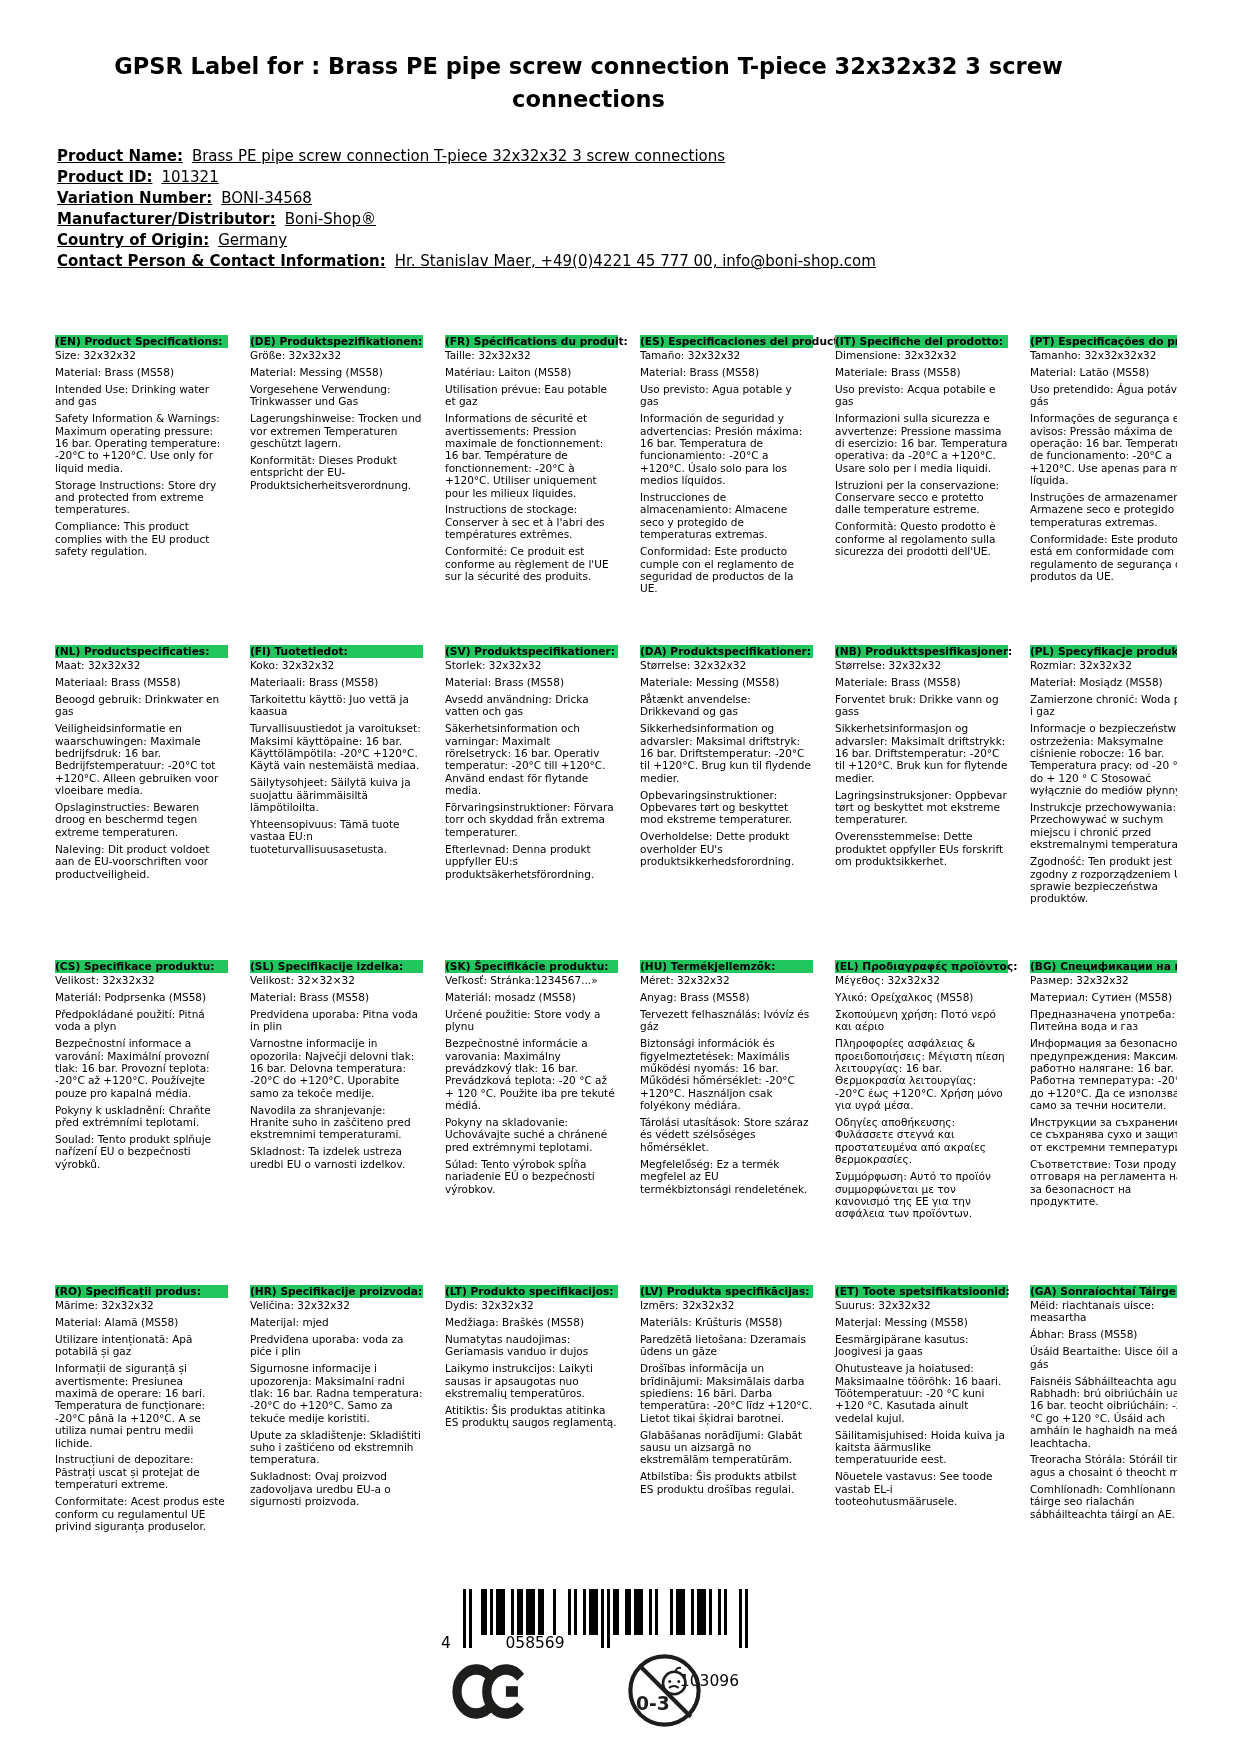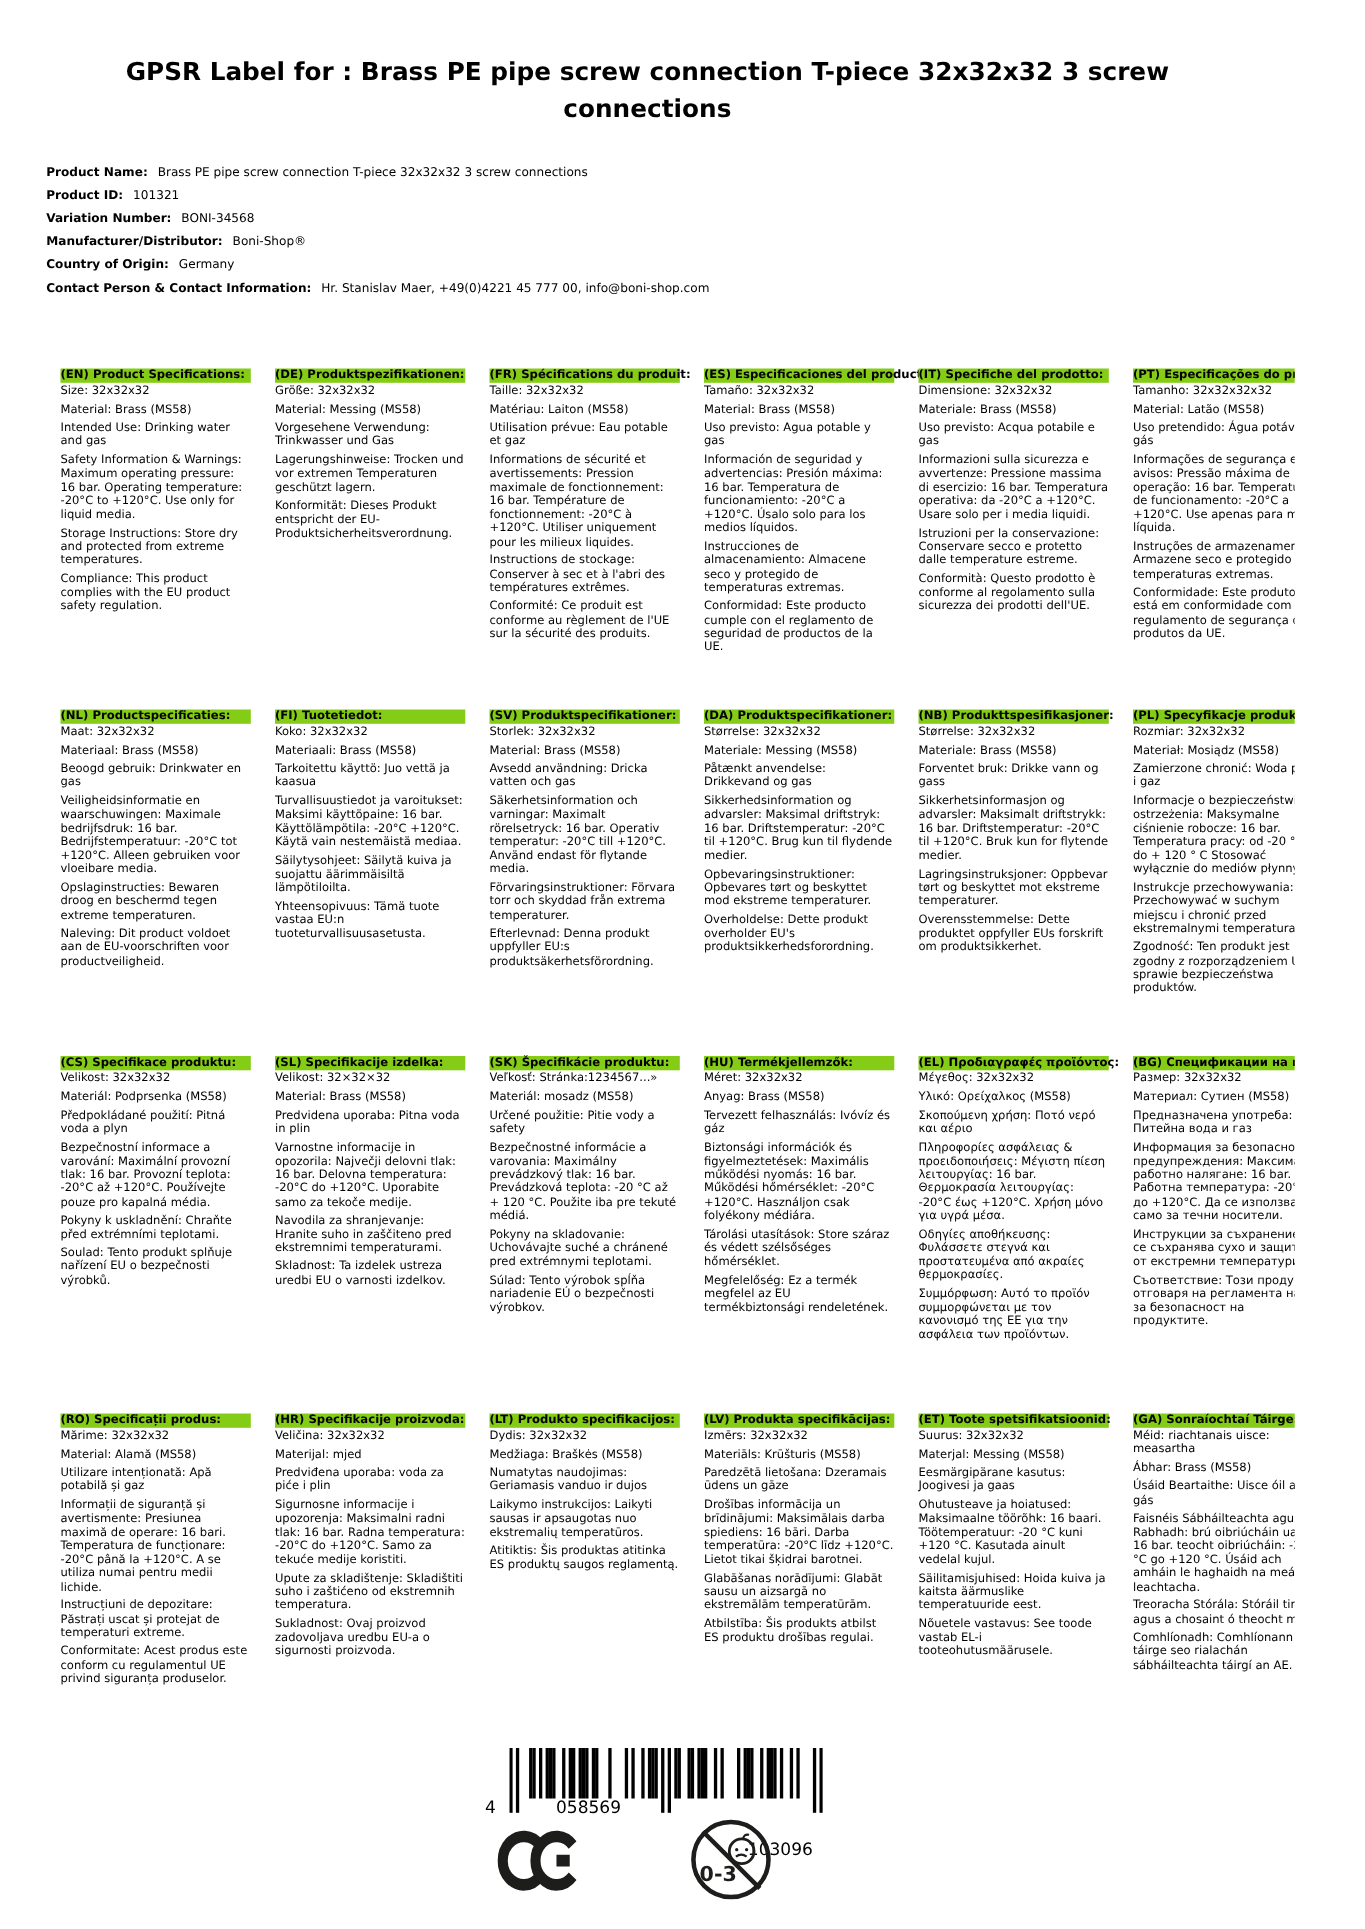--- a/index.html
+++ b/index.html
@@ -11,7 +11,7 @@
     position:absolute;top:50px;left:50%;transform:translateX(-50%);
     width:960px;text-align:center;font-size:22.5px;font-weight:700;line-height:33px;margin:0;
   }
-  .product-info{position:absolute;left:42px;top:146px;font-size:11px;}
+  .product-info{position:absolute;left:57px;top:146px;font-size:15px;text-decoration:underline;}
   .info-line{line-height:21px;white-space:nowrap;}
   .info-label{font-weight:700;margin-right:9px;}
   .lang-grid{

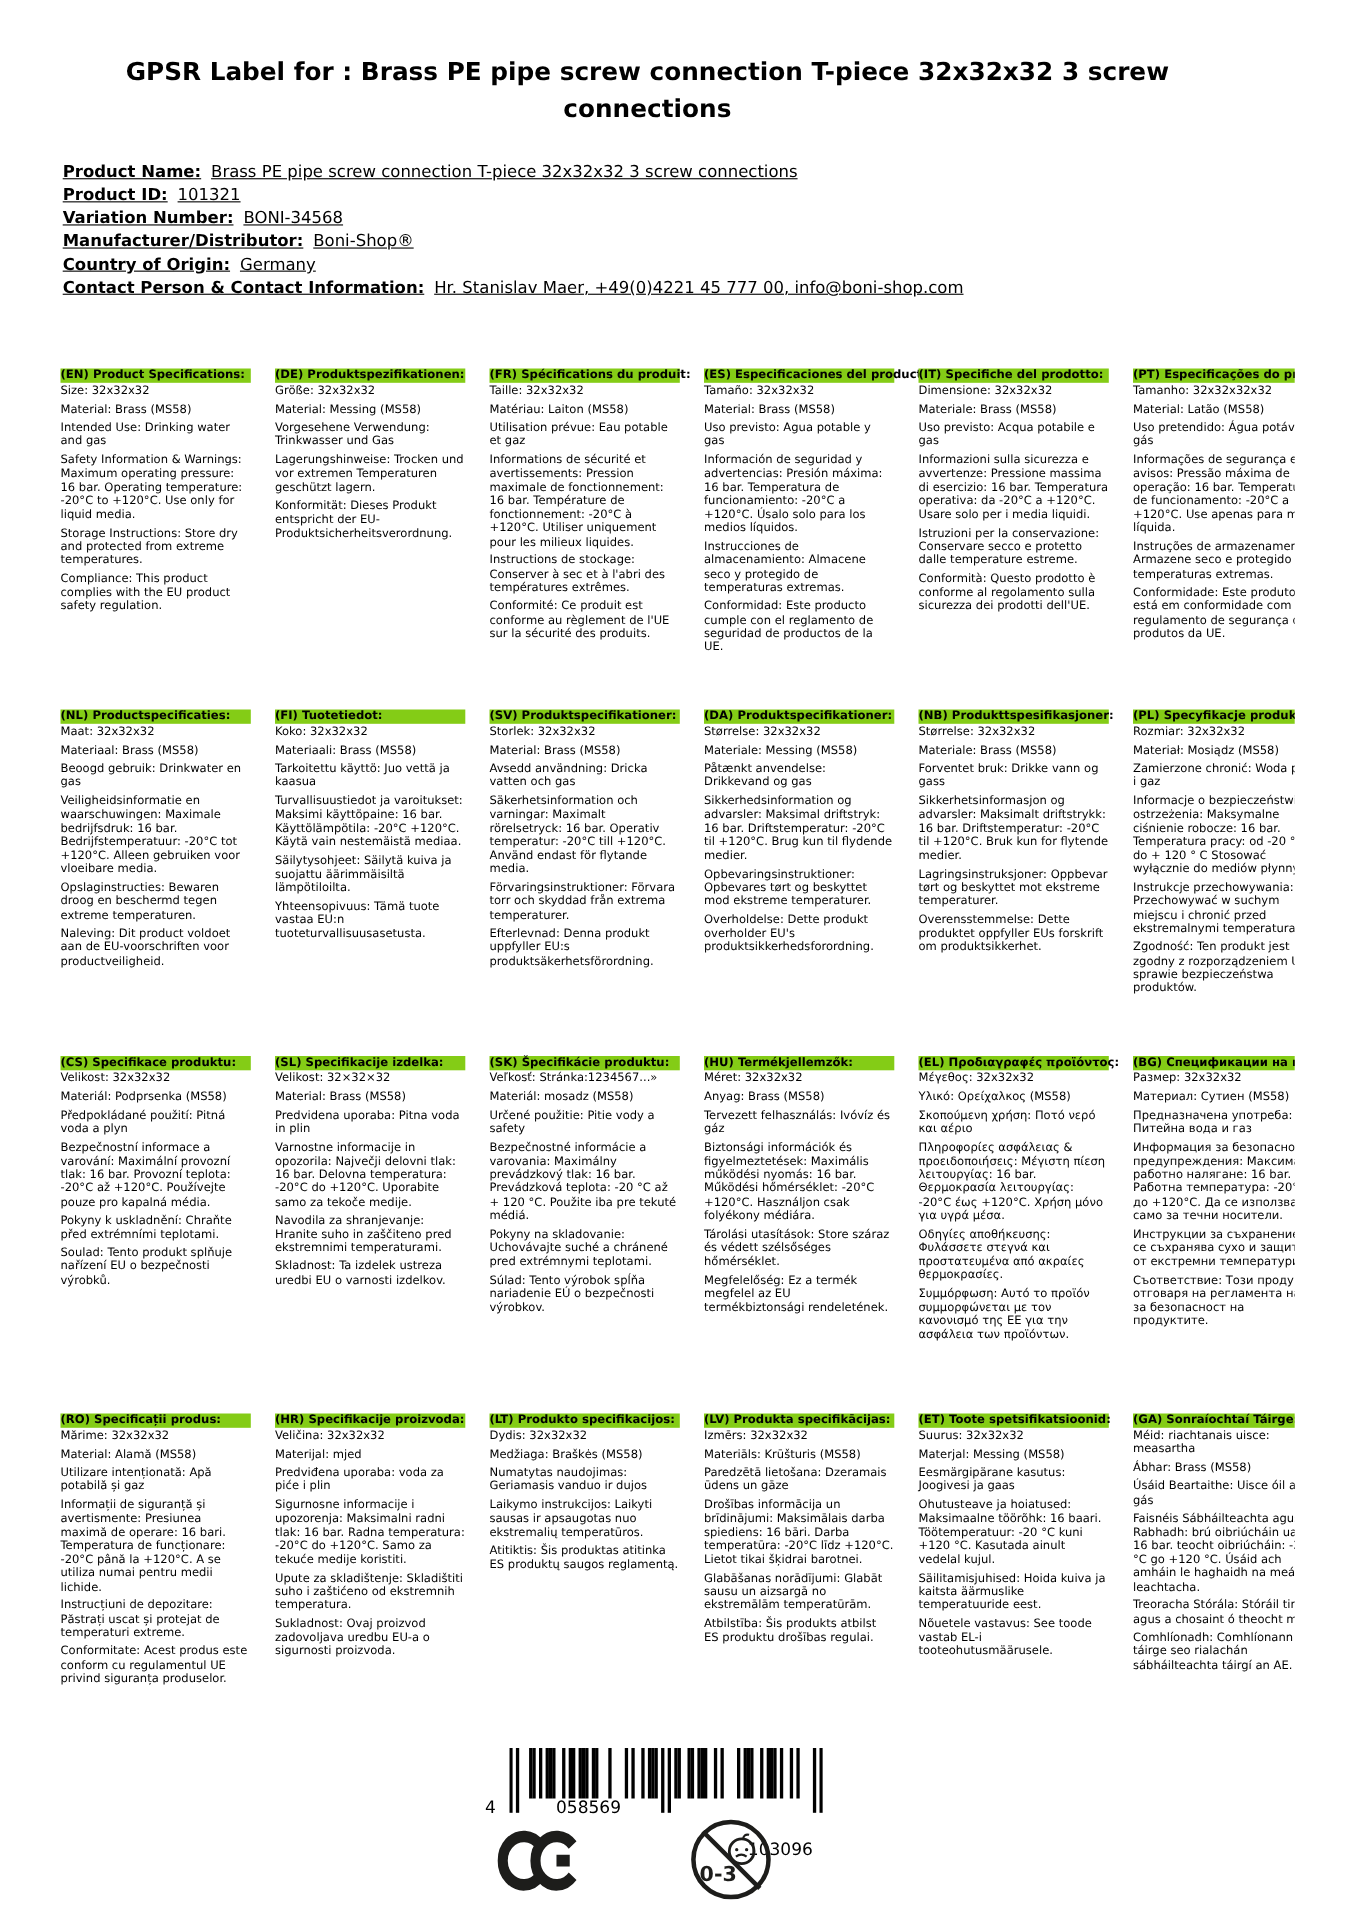--- a/index.html
+++ b/index.html
@@ -21,7 +21,7 @@
   .lang-block{padding-right:22px;font-size:10.5px;line-height:12.4px;}
   .lang-header{
     font-weight:700;font-size:10.6px;line-height:13px;white-space:nowrap;
-    position:relative;background:#84cc16;
+    position:relative;background:#22c55e;
   }
   .lang-para{margin:4.5px 0 0 0;overflow-wrap:break-word;}
   .lang-para:first-of-type{margin-top:1px;}

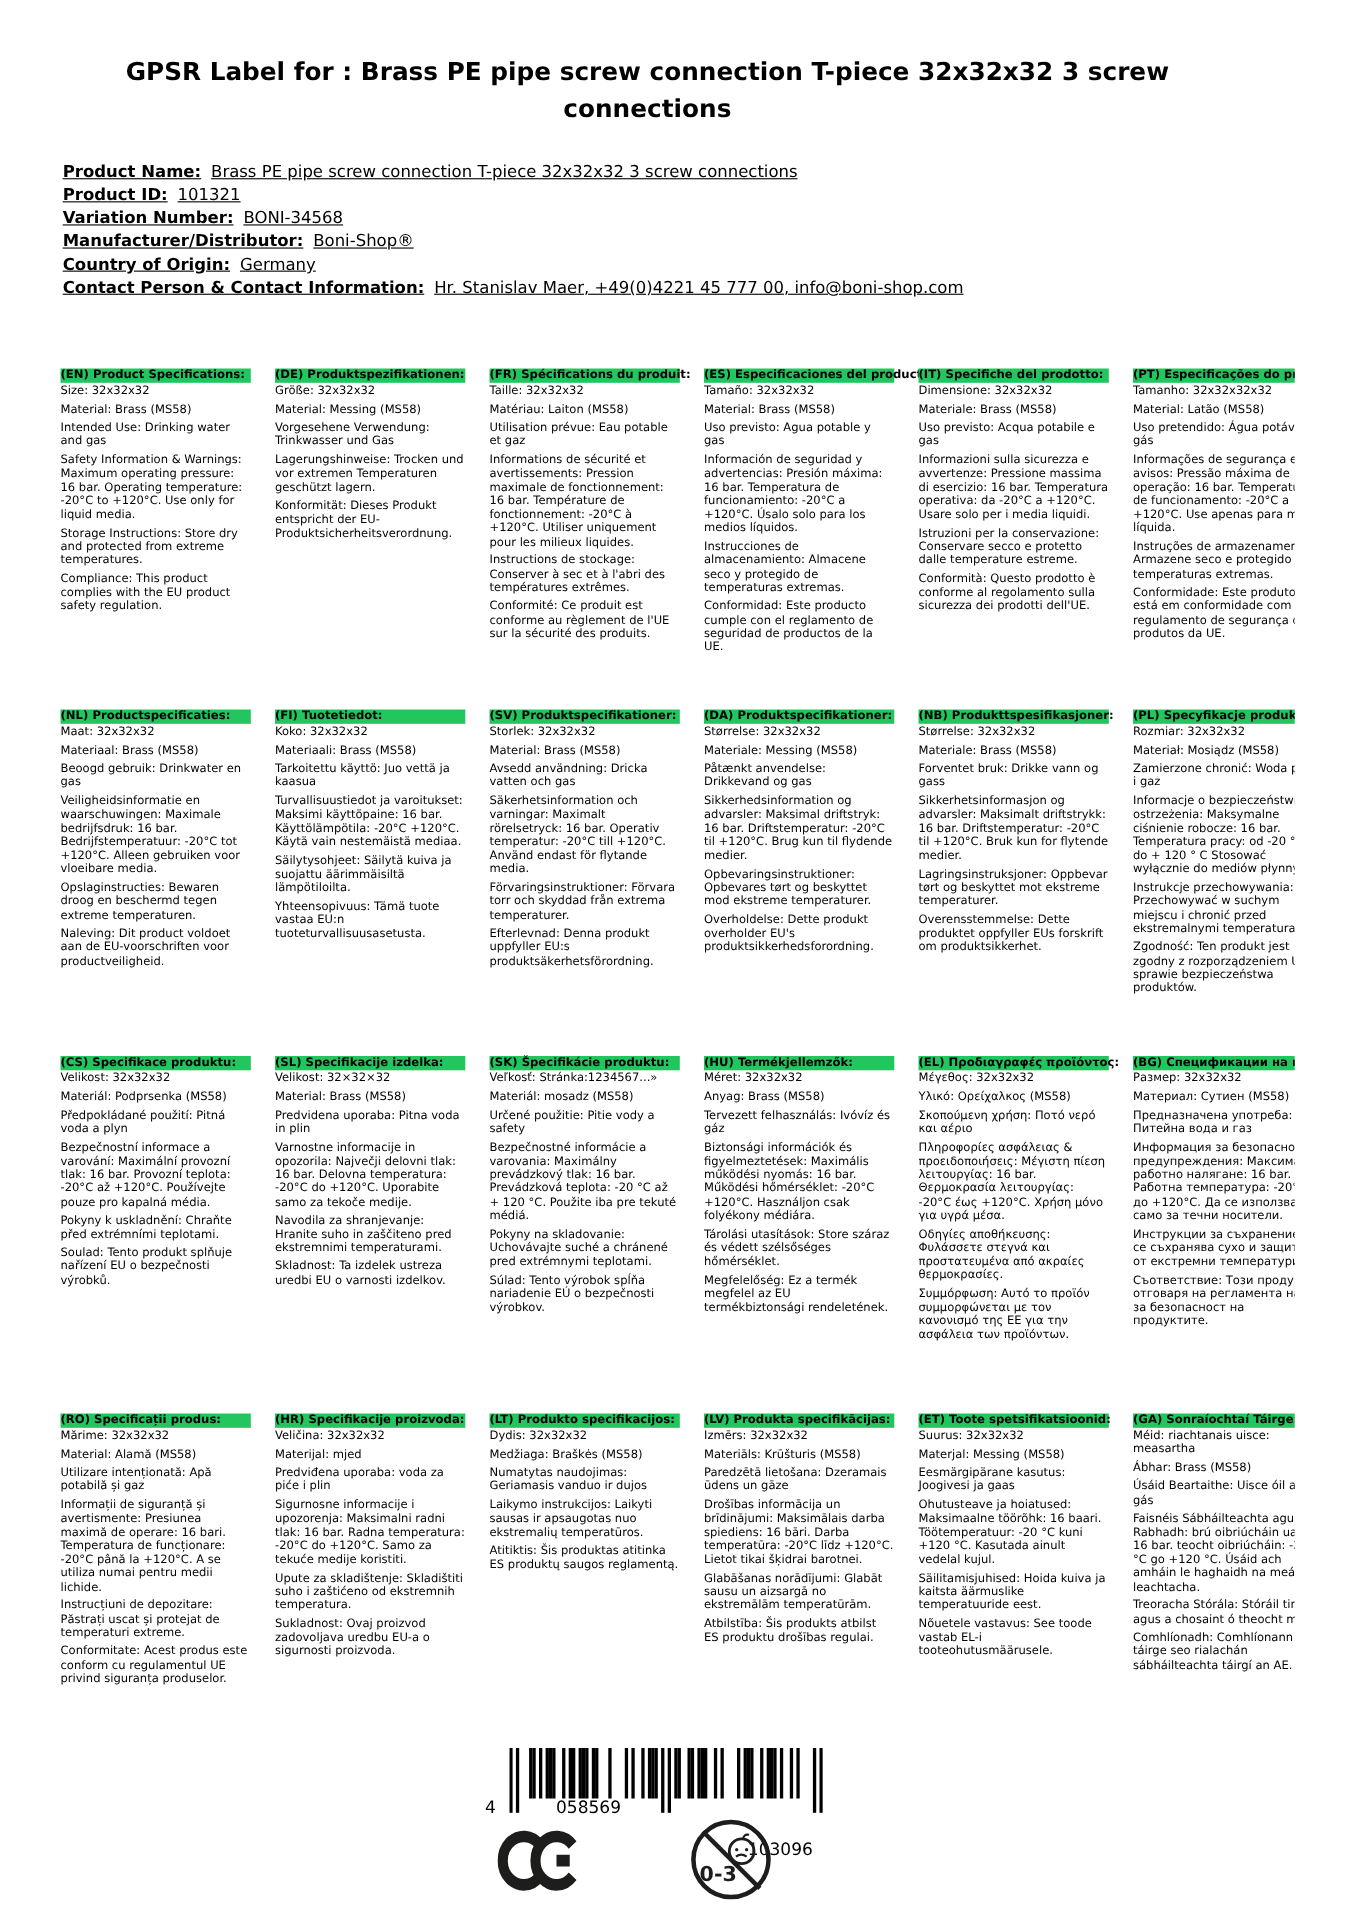--- a/index.html
+++ b/index.html
@@ -198,7 +198,7 @@
         <div class="lang-header">(SK) Špecifikácie produktu:</div>
         <p class="lang-para">Veľkosť: Stránka:1234567...»</p>
         <p class="lang-para">Materiál: mosadz (MS58)</p>
-        <p class="lang-para">Určené použitie: Pitie vody a safety</p>
+        <p class="lang-para">Určené použitie: Store vody a plynu</p>
         <p class="lang-para">Bezpečnostné informácie a varovania: Maximálny prevádzkový tlak: 16 bar. Prevádzková teplota: -20 °C až + 120 °C. Použite iba pre tekuté médiá.</p>
         <p class="lang-para">Pokyny na skladovanie: Uchovávajte suché a chránené pred extrémnymi teplotami.</p>
         <p class="lang-para">Súlad: Tento výrobok spĺňa nariadenie EÚ o bezpečnosti výrobkov.</p>

